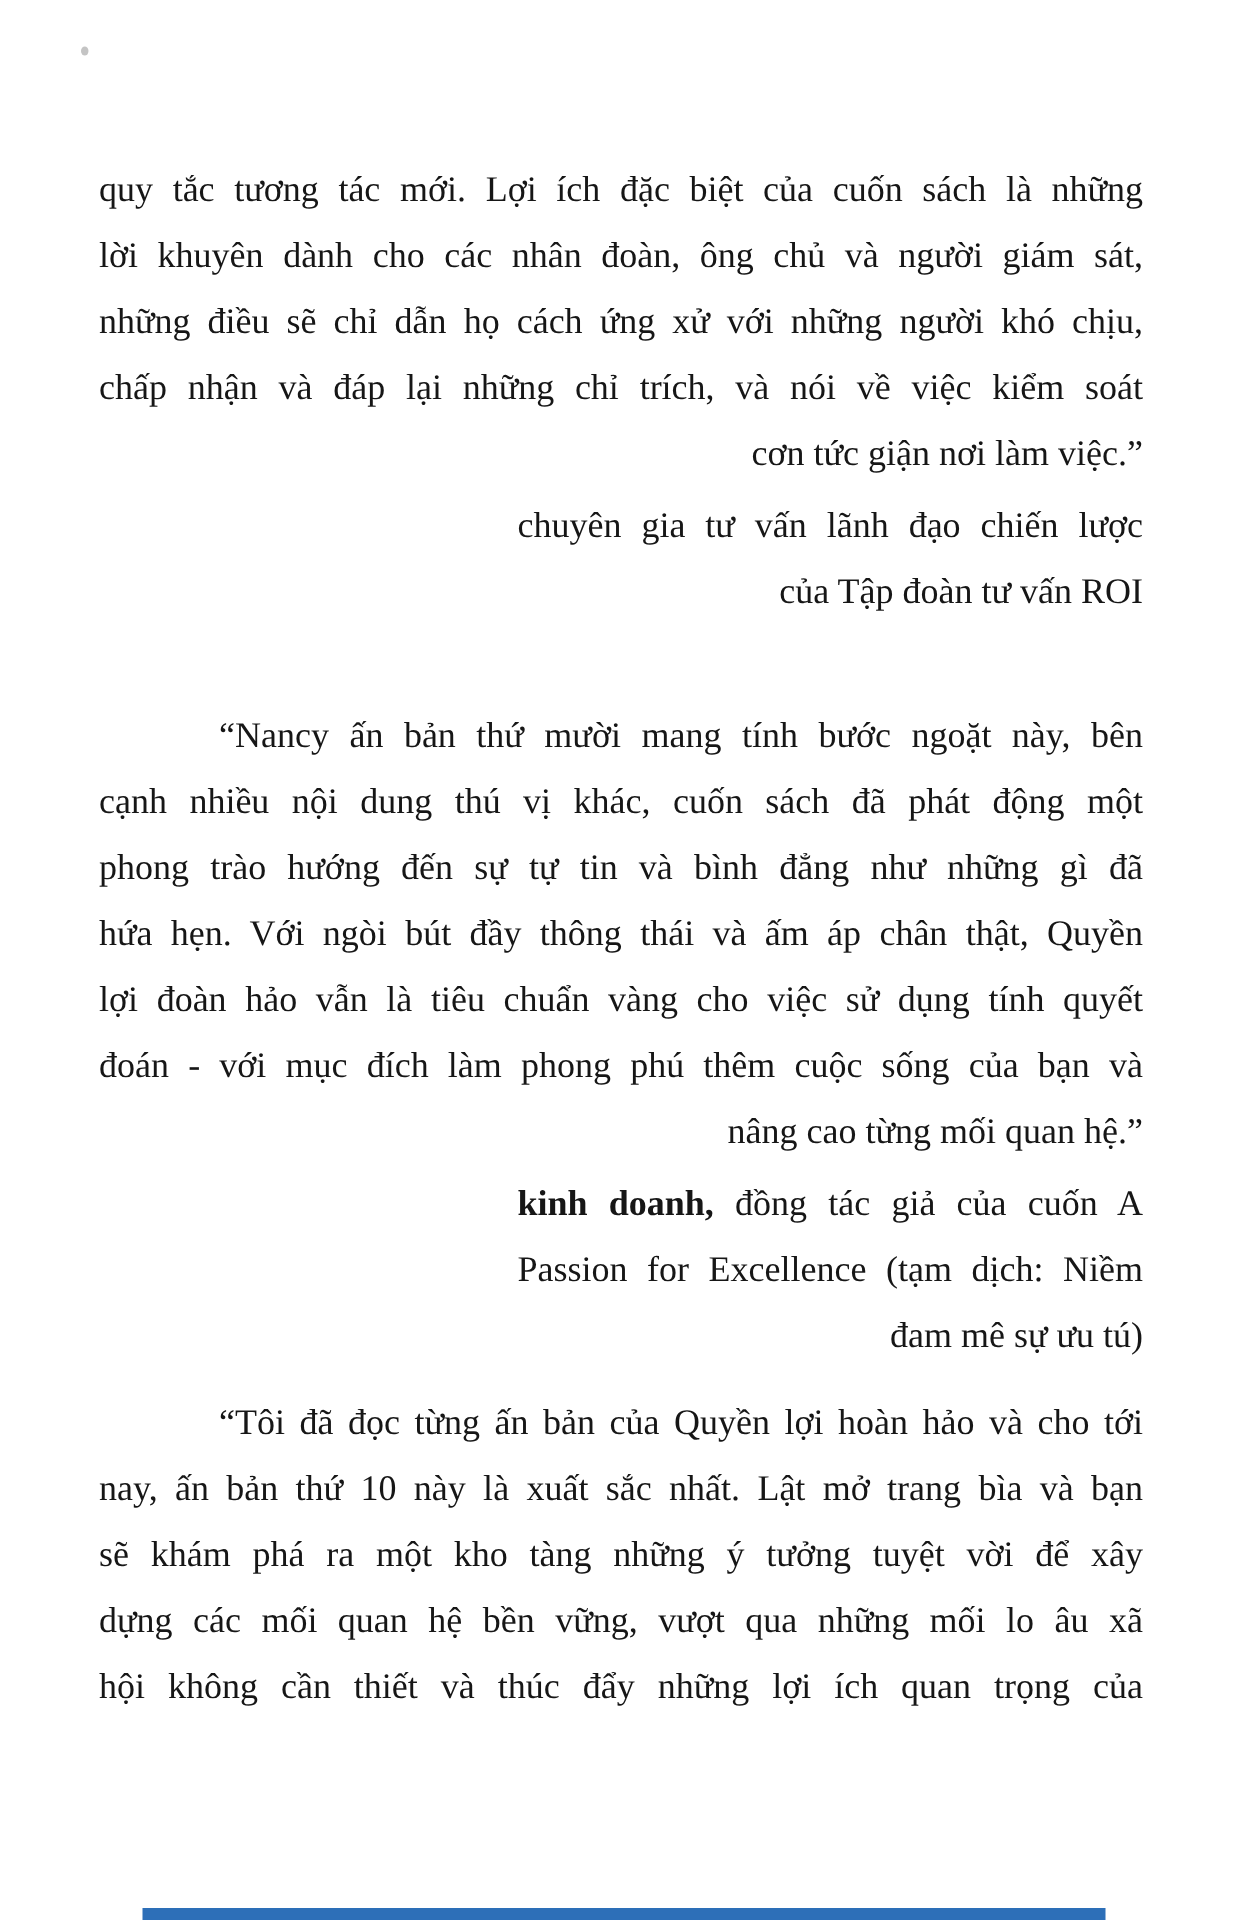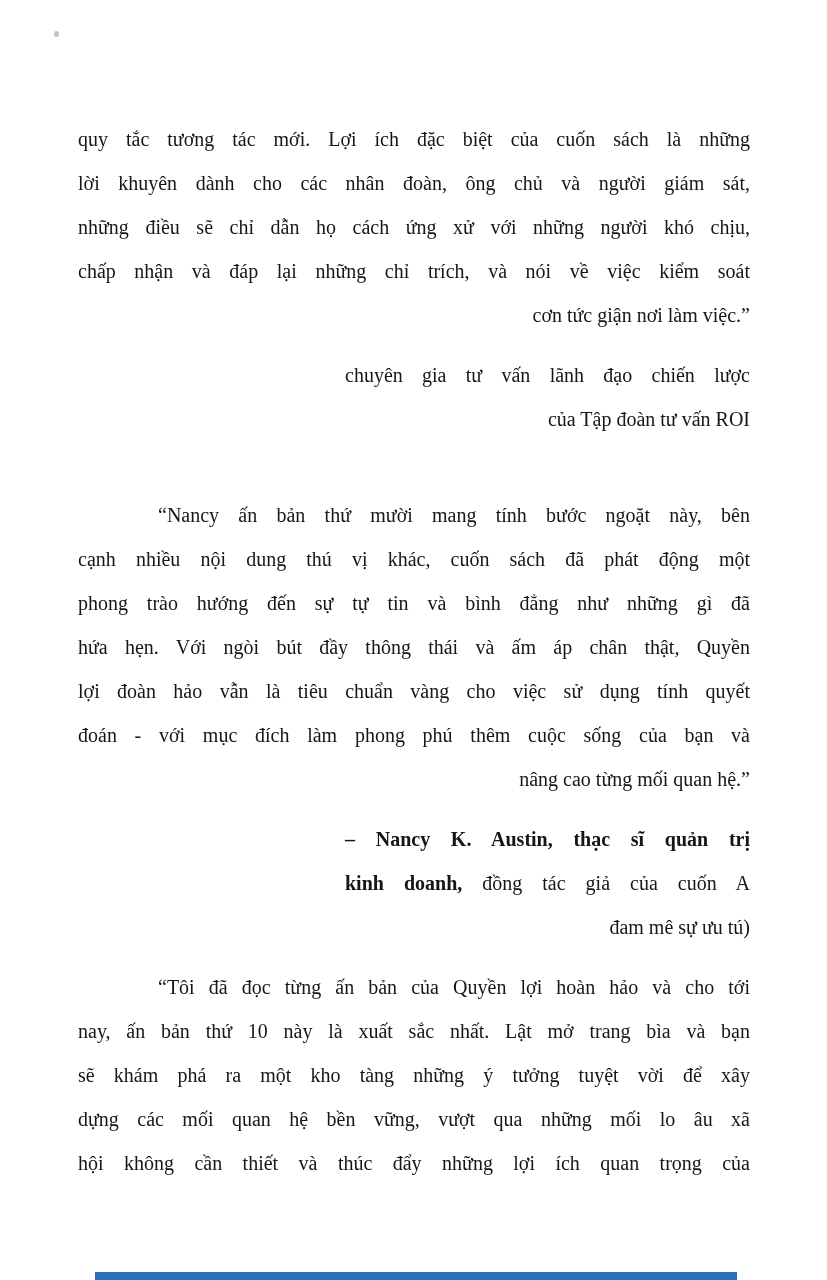--- a/index.html
+++ b/index.html
@@ -27,9 +27,9 @@
     width: 704px;
   }
   .block {
-    font-size: 20px;
+    font-size: 24px;
     line-height: 44px;
-    margin: 16px;
+    margin: 4px;
   }
   .block.attribution {
     margin-left: 283px;

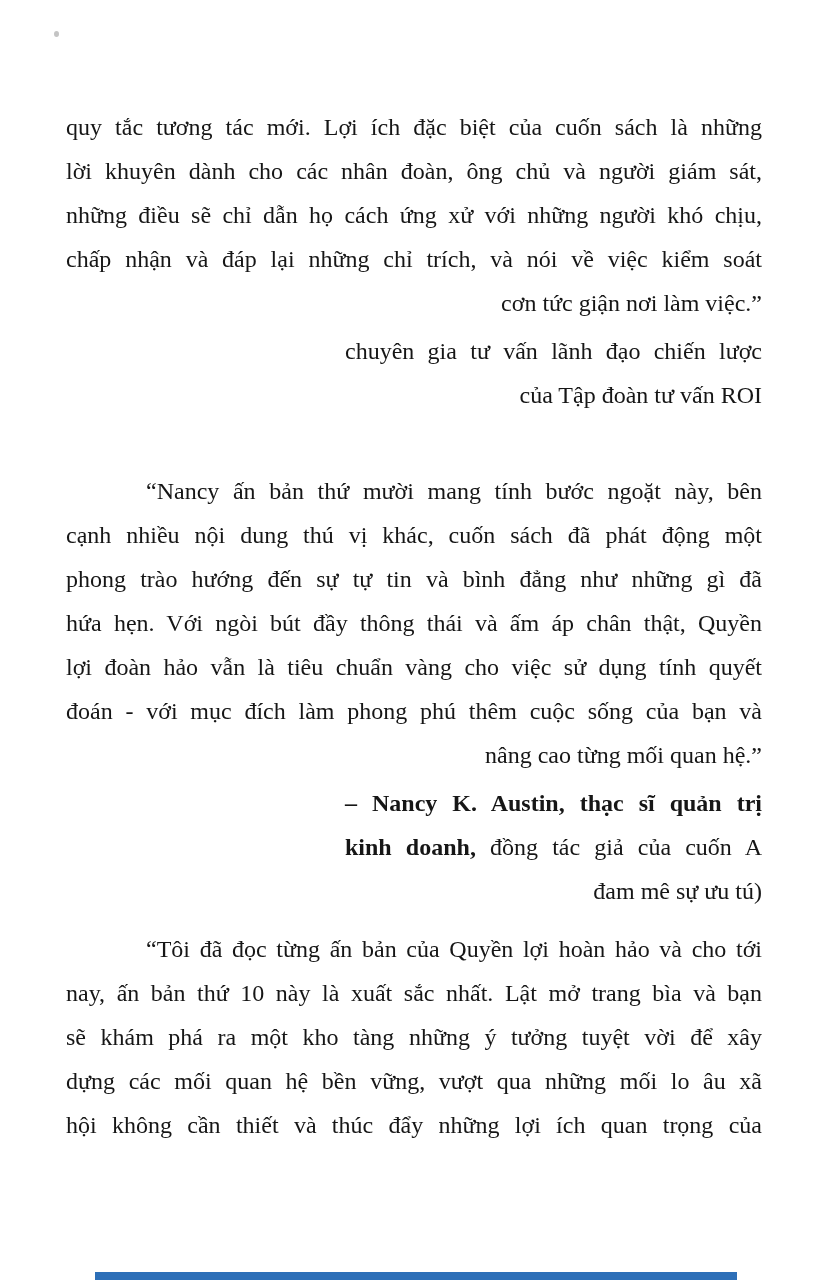--- a/index.html
+++ b/index.html
@@ -93,7 +93,6 @@
         <div class="line"><span>nâng cao từng mối quan hệ.”</span></div>
       </div>
       <div class="block attribution">
-        <div class="line jl"><span class="bold">– </span><span class="bold">Nancy K. Austin, thạc sĩ quản trị</span></div>
         <div class="line jl"><span class="bold">kinh doanh,</span><span> đồng tác giả của cuốn </span><span class="italic">A</span></div>
         <div class="line"><span class="italic">đam mê sự ưu tú</span><span>)</span></div>
       </div>

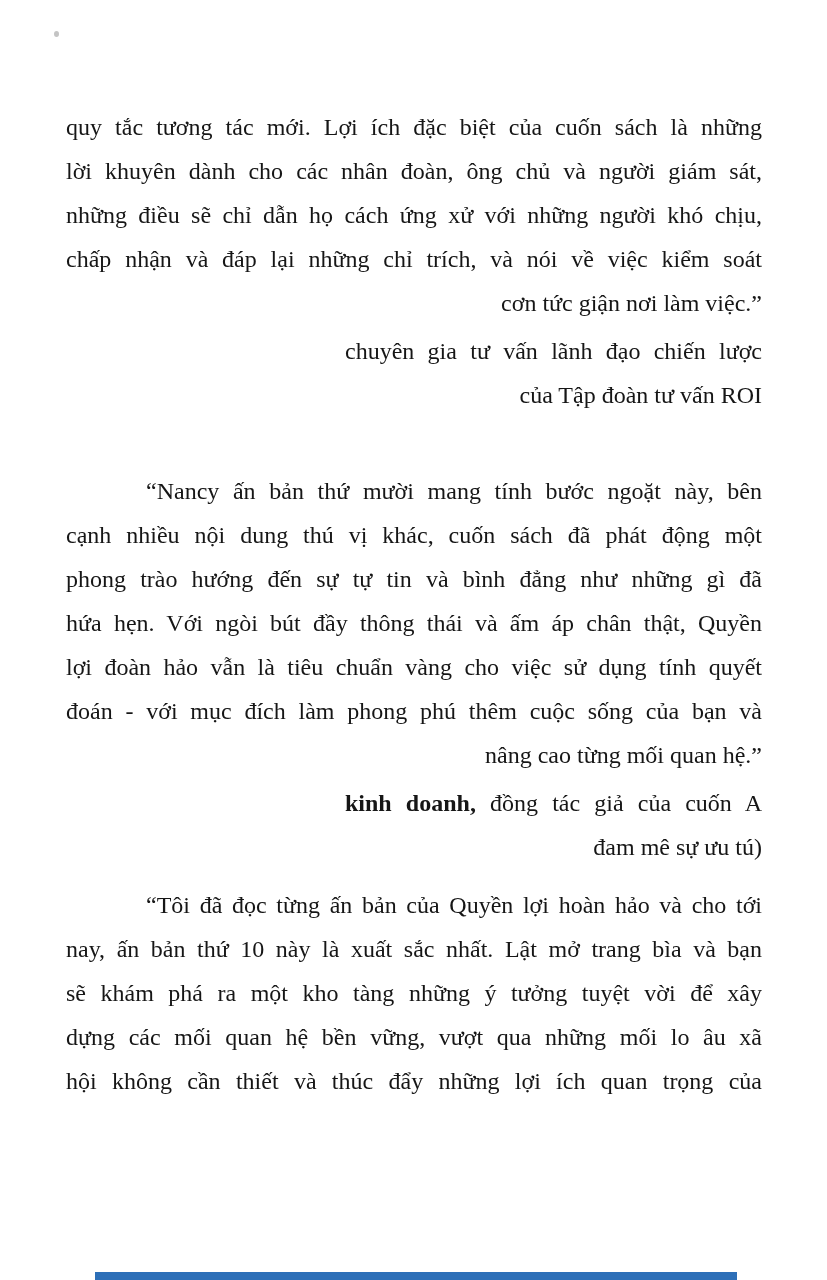--- a/index.html
+++ b/index.html
@@ -94,6 +94,7 @@
       </div>
       <div class="block attribution">
         <div class="line jl"><span class="bold">kinh doanh,</span><span> đồng tác giả của cuốn </span><span class="italic">A</span></div>
+        <div class="line jl"><span class="italic">Passion for Excellence</span><span> (tạm dịch: </span><span class="italic">Niềm</span></div>
         <div class="line"><span class="italic">đam mê sự ưu tú</span><span>)</span></div>
       </div>
       <div class="block body" style="margin-top: 14px;">

